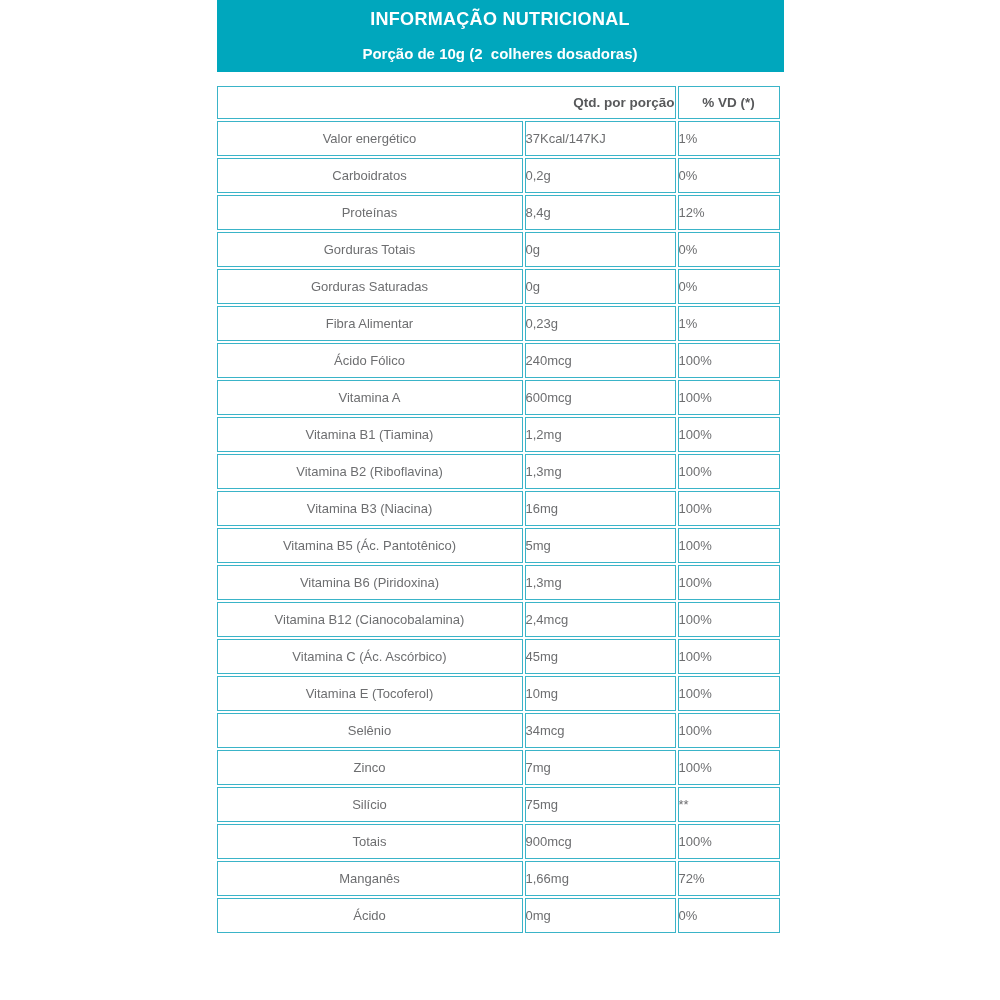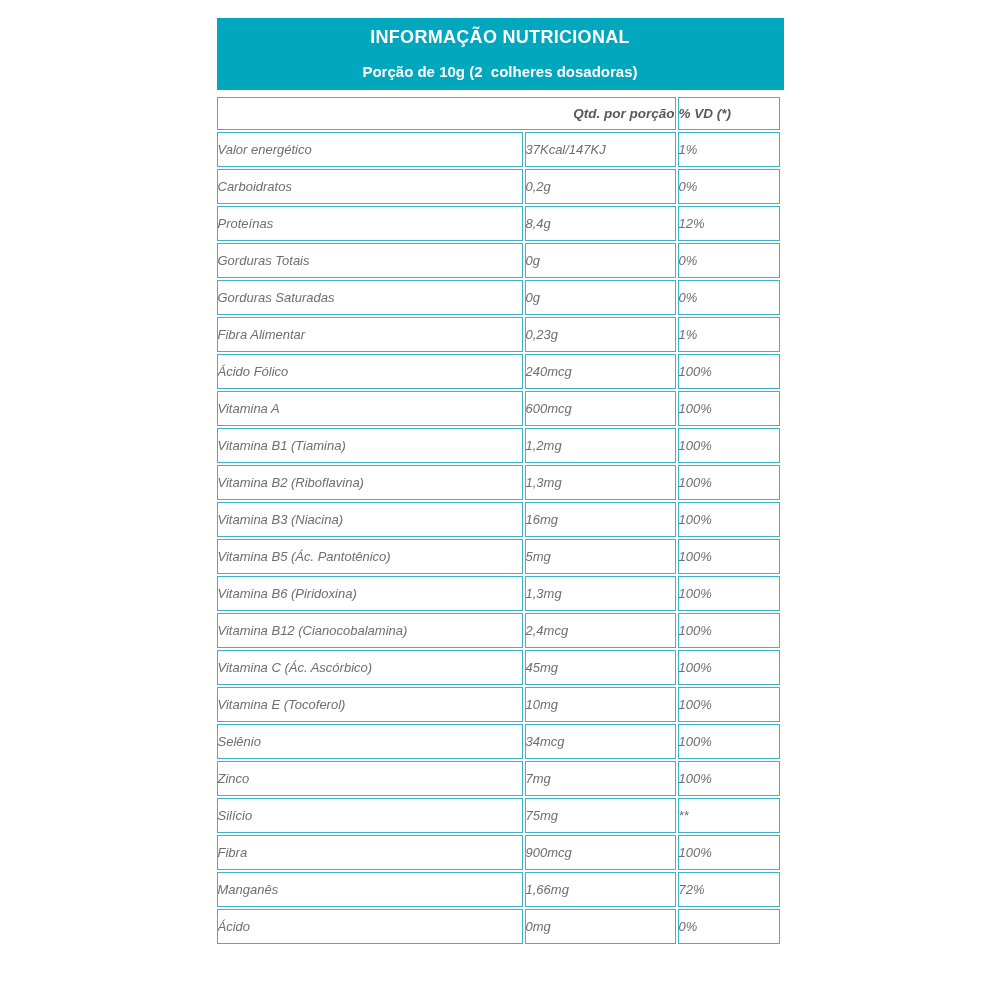--- a/index.html
+++ b/index.html
@@ -14,7 +14,7 @@
   .wrap {
     width: 567px;
     margin: 0 auto;
-    padding-top: 18px;
+    padding-top: 0;
   }
   .banner {
     background: var(--banner-bg, #00a7bd);

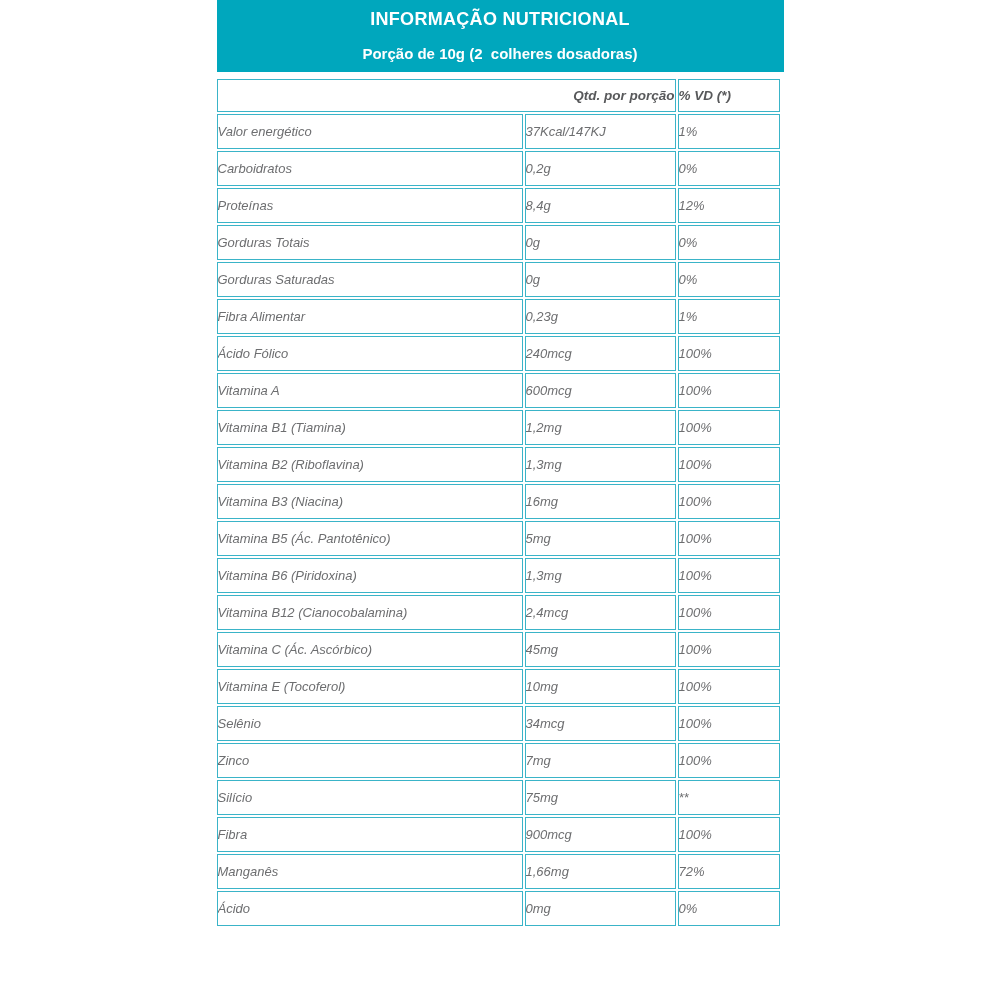--- a/index.html
+++ b/index.html
@@ -40,8 +40,7 @@
     border-spacing: 2px;
     table-layout: fixed;
     width: 100%;
-    margin: 5px -2px;
-    font-style: italic;
+    margin: 12px -2px;
   }
   table.facts th,
   table.facts td {

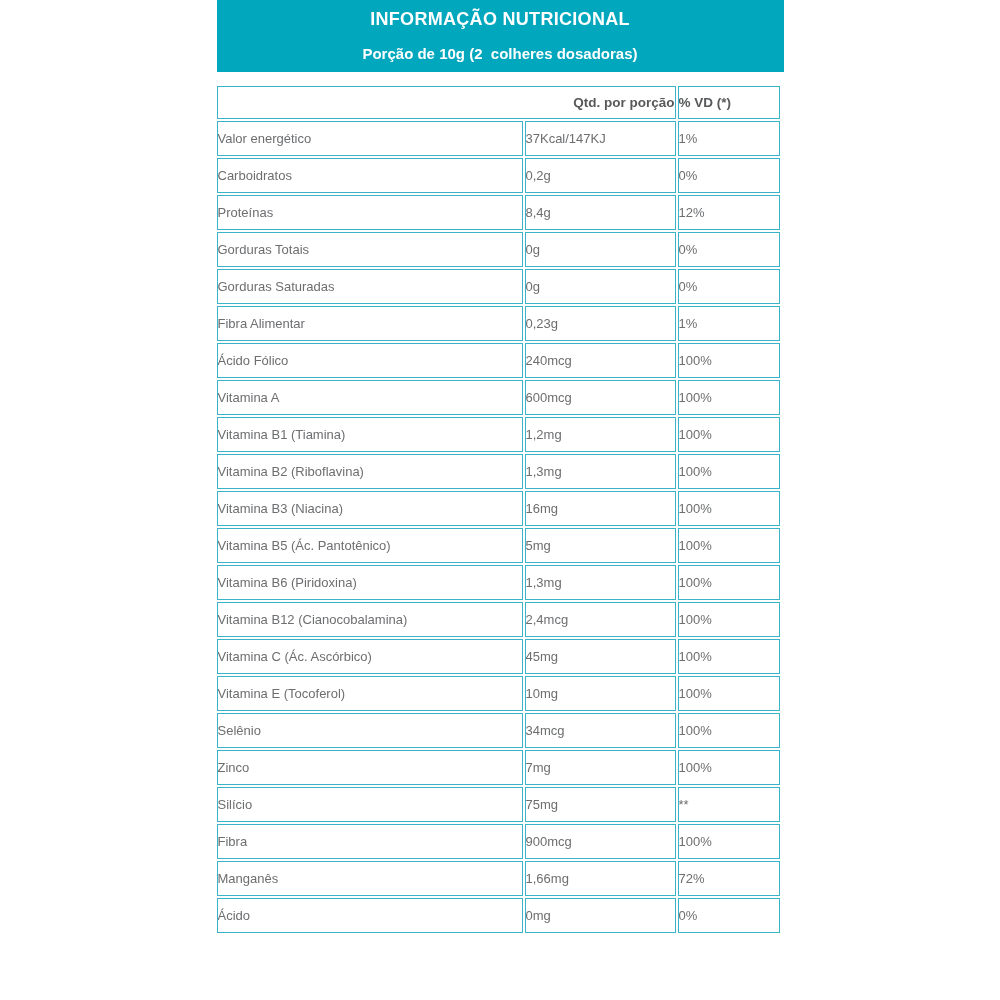--- a/index.html
+++ b/index.html
@@ -64,7 +64,7 @@
     padding-right: 13px;
   }
   th.col-vd {
-    text-align: left;
+    text-align: center;
   }
   td.cell-name {
     text-align: left;

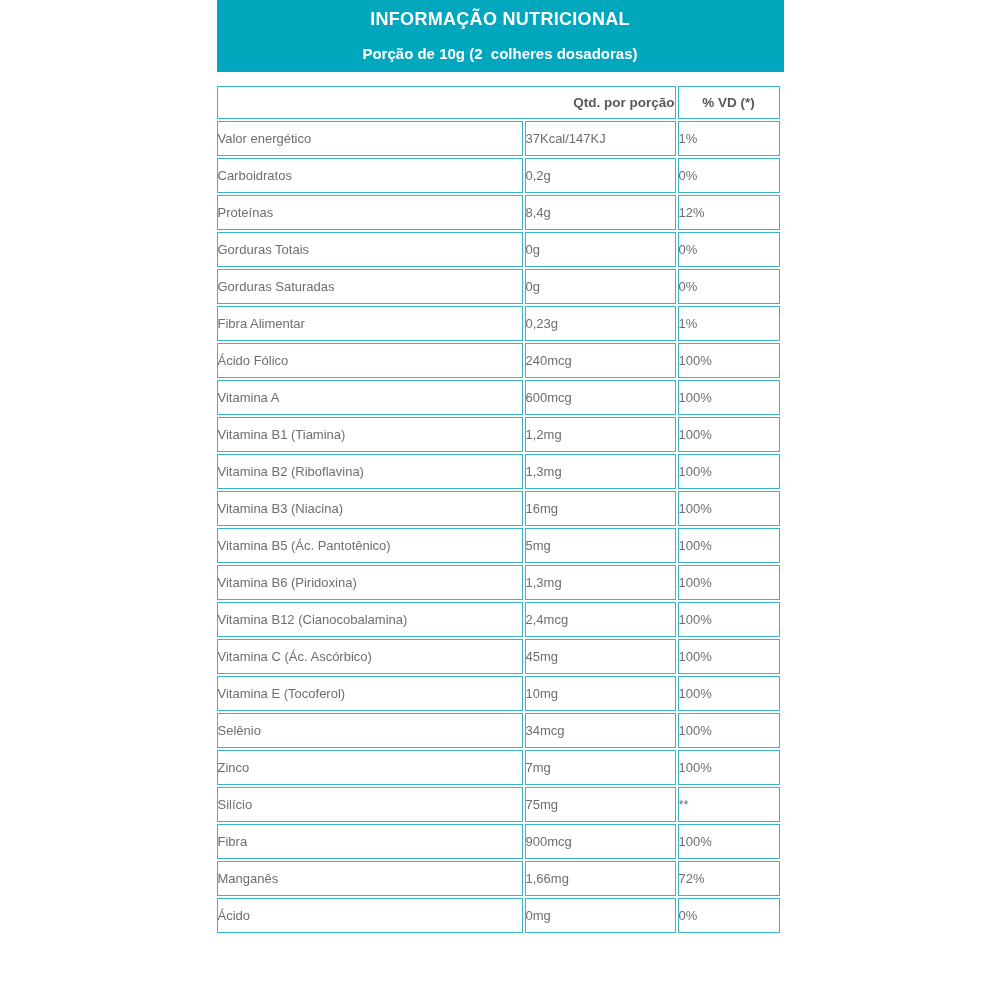--- a/index.html
+++ b/index.html
@@ -67,7 +67,7 @@
     text-align: center;
   }
   td.cell-name {
-    text-align: left;
+    text-align: center;
     padding-left: 15px;
   }
   td.cell-qty,

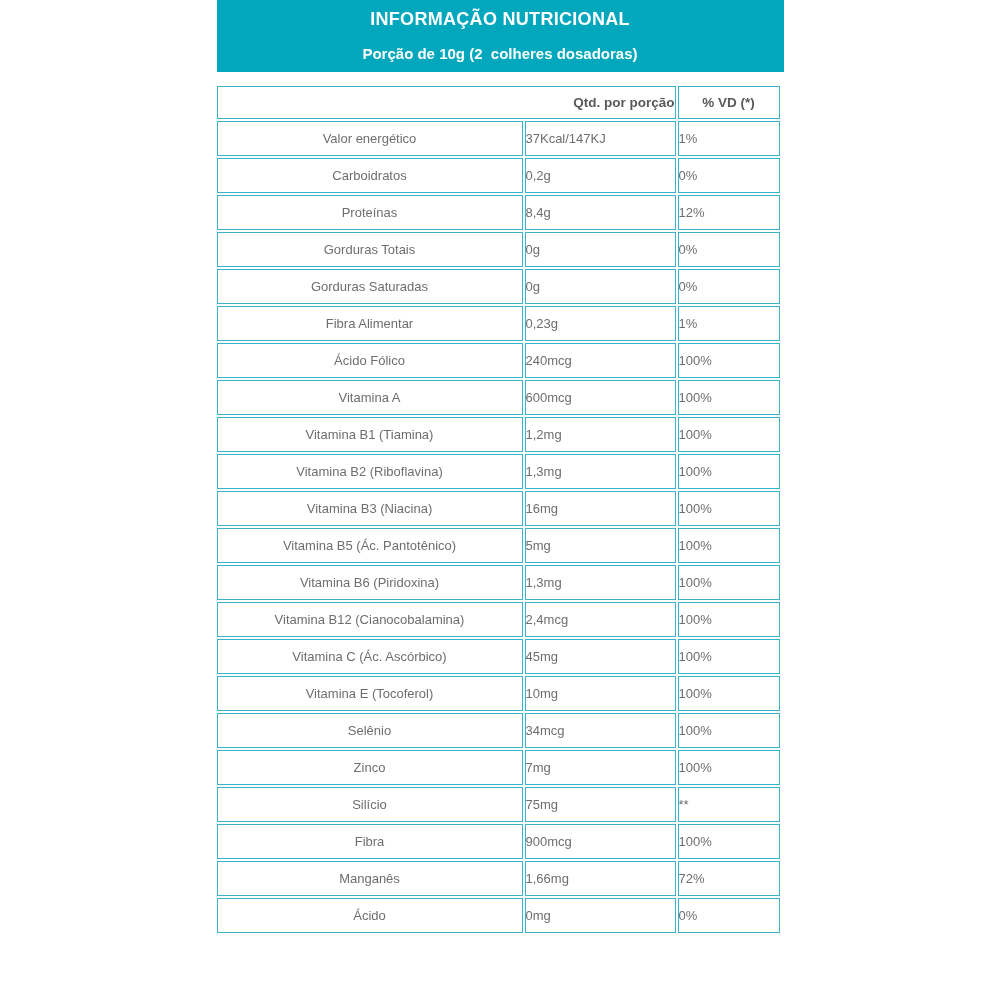--- a/index.html
+++ b/index.html
@@ -214,7 +214,7 @@
   </tr>
 
   <tr>
-    <td class="cell-name">Fibra</td>
+    <td class="cell-name">Totais</td>
     <td class="cell-qty">900mcg</td>
     <td class="cell-vd">100%</td>
   </tr>

